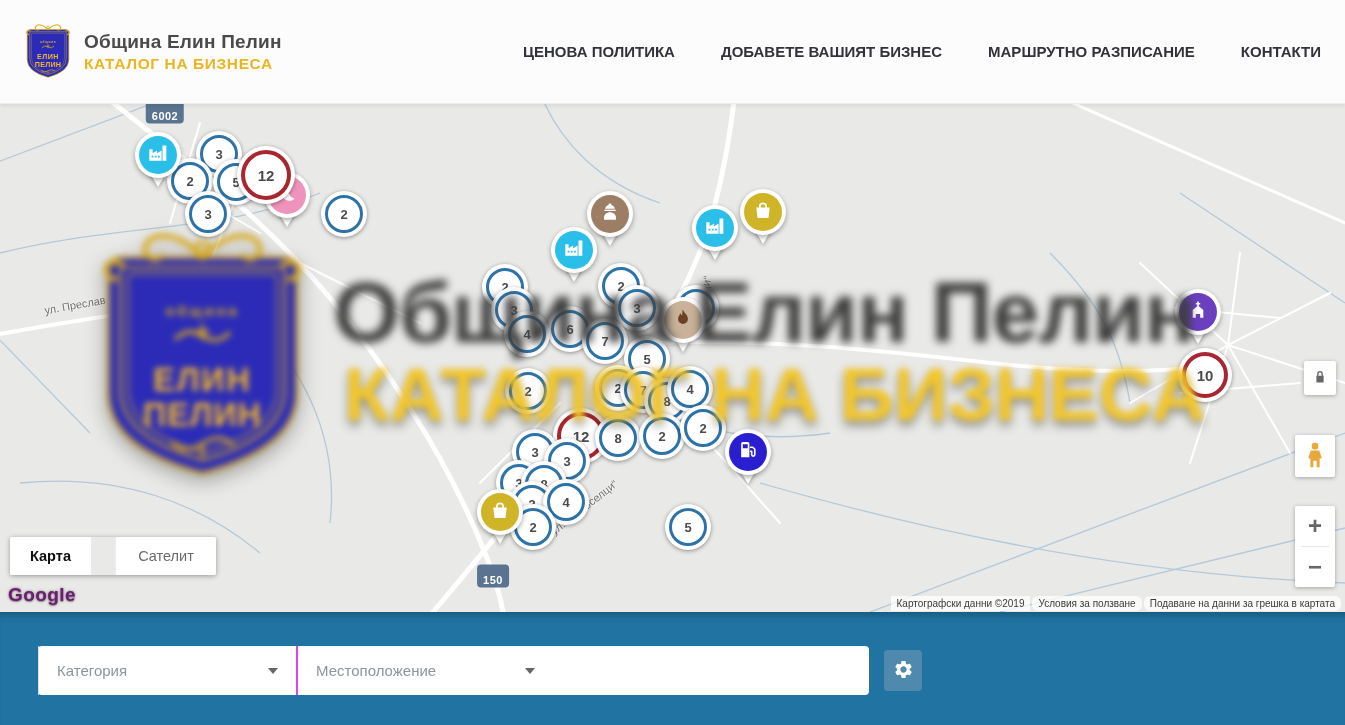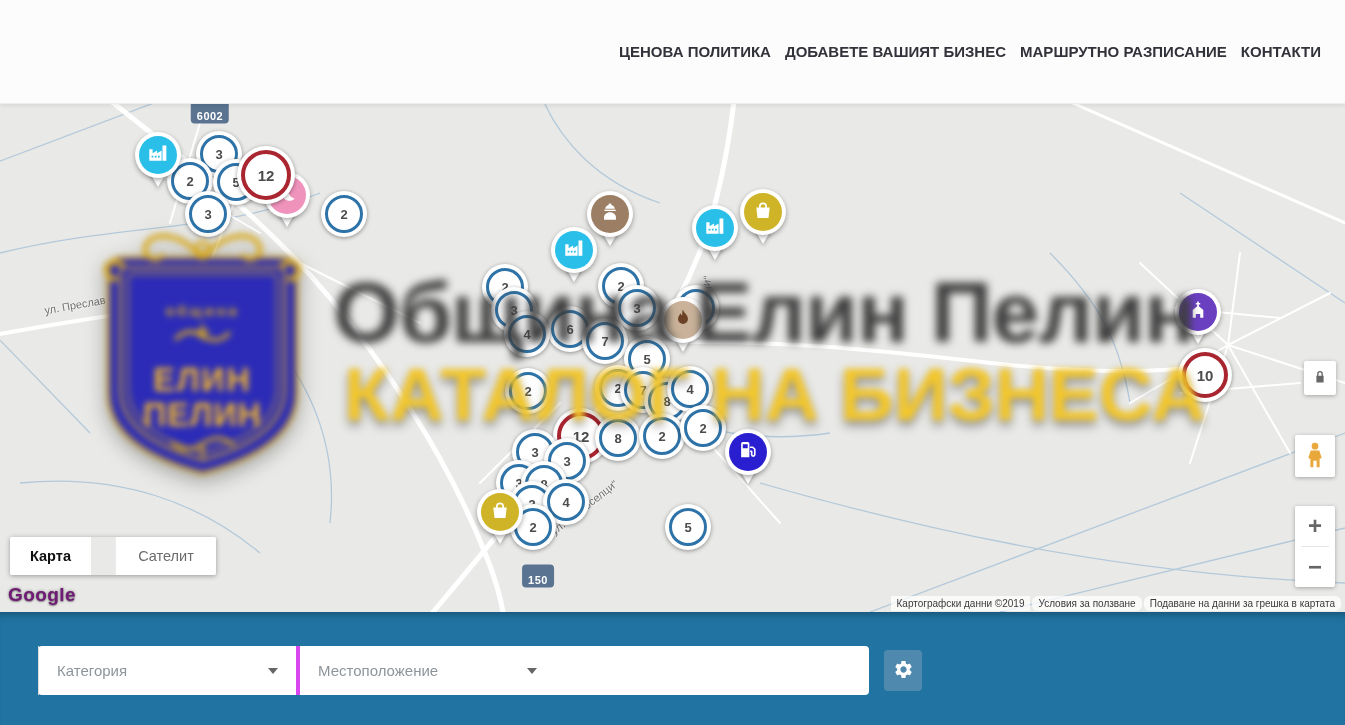--- a/index.html
+++ b/index.html
@@ -127,6 +127,15 @@
   </svg>
 
   <div class="header">
+    <div class="brand">
+      <svg class="brand-crest" viewBox="0 0 240 290">
+          <use href="#crest"></use>
+        </svg>
+      <div class="brand-text">
+        <div class="brand-title">Община Елин Пелин</div>
+        <div class="brand-subtitle">КАТАЛОГ НА БИЗНЕСА</div>
+      </div>
+    </div>
     <nav class="nav">
       <span class="nav-item">ЦЕНОВА ПОЛИТИКА</span>
       <span class="nav-item">ДОБАВЕТЕ ВАШИЯТ БИЗНЕС</span>

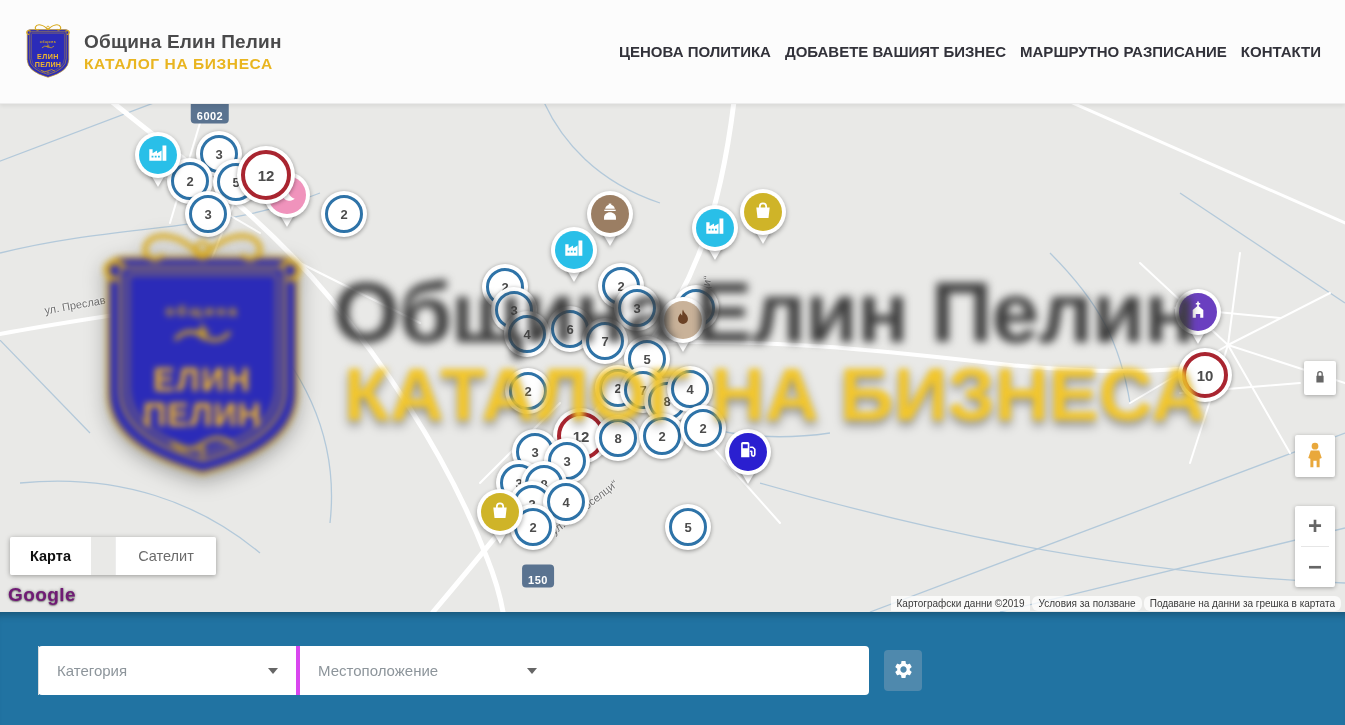--- a/index.html
+++ b/index.html
@@ -15,7 +15,7 @@
   .brand-text{margin-left:10px;line-height:1.25;}
   .brand-title{font-size:19px;font-weight:700;color:#4a4a4b;letter-spacing:.2px;}
   .brand-subtitle{font-size:15.5px;font-weight:700;color:#e9b520;letter-spacing:.6px;}
-  .nav{margin-left:auto;margin-right:24px;display:flex;gap:14px;}
+  .nav{margin-left:auto;margin-right:24px;display:flex;gap:46px;}
   .nav-item{font-size:15px;font-weight:700;color:#32323a;letter-spacing:0;cursor:pointer;white-space:nowrap;}
 
   

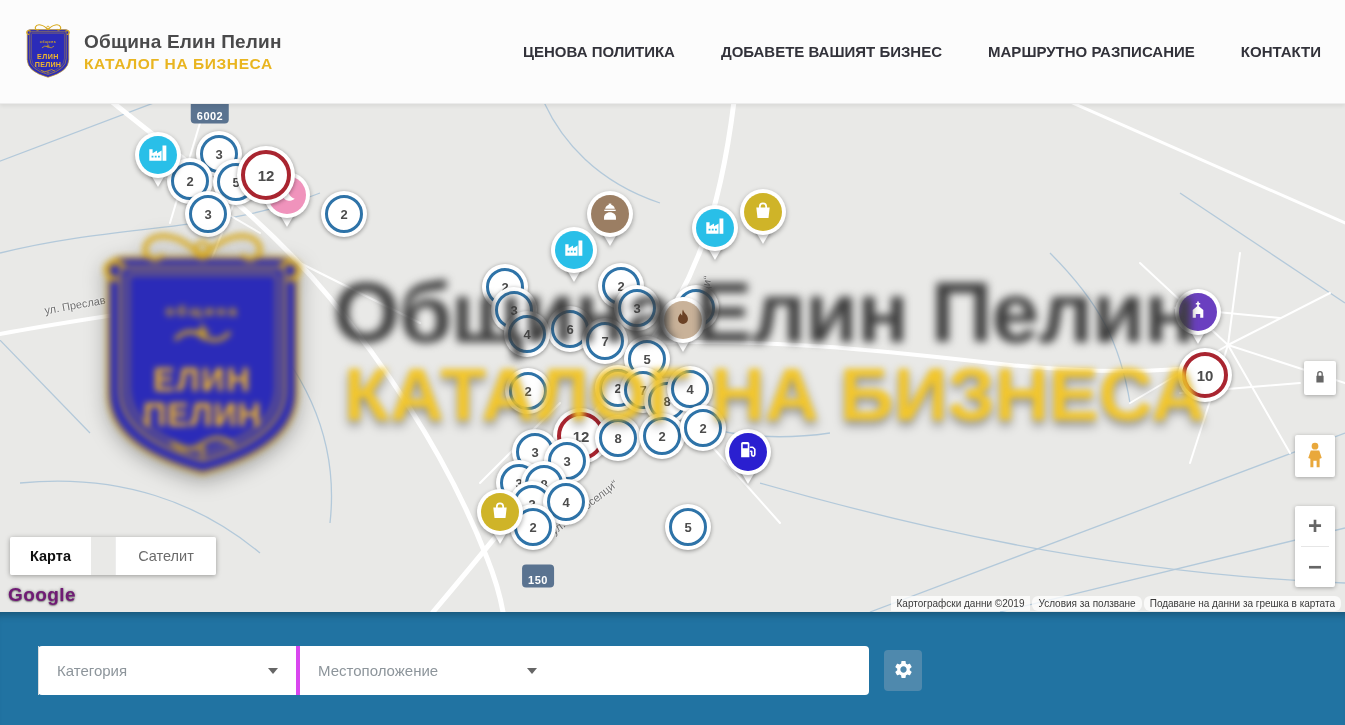--- a/index.html
+++ b/index.html
@@ -26,7 +26,7 @@
   .watermark{z-index:5;pointer-events:none}.controls{z-index:6}
 
   .road-badge{position:absolute;transform:translate(-50%,-50%);background:#5a7390;color:#fff;
-    font-size:11px;font-weight:700;padding:9px 6px 2px;border-radius:4px;letter-spacing:.5px;margin-left:45px;}
+    font-size:11px;font-weight:700;padding:9px 6px 2px;border-radius:4px;letter-spacing:.5px;}
   .street-label{position:absolute;color:#6f6f6f;font-size:11px;white-space:nowrap;
     text-shadow:0 0 2px #fff,0 0 2px #fff;}
 

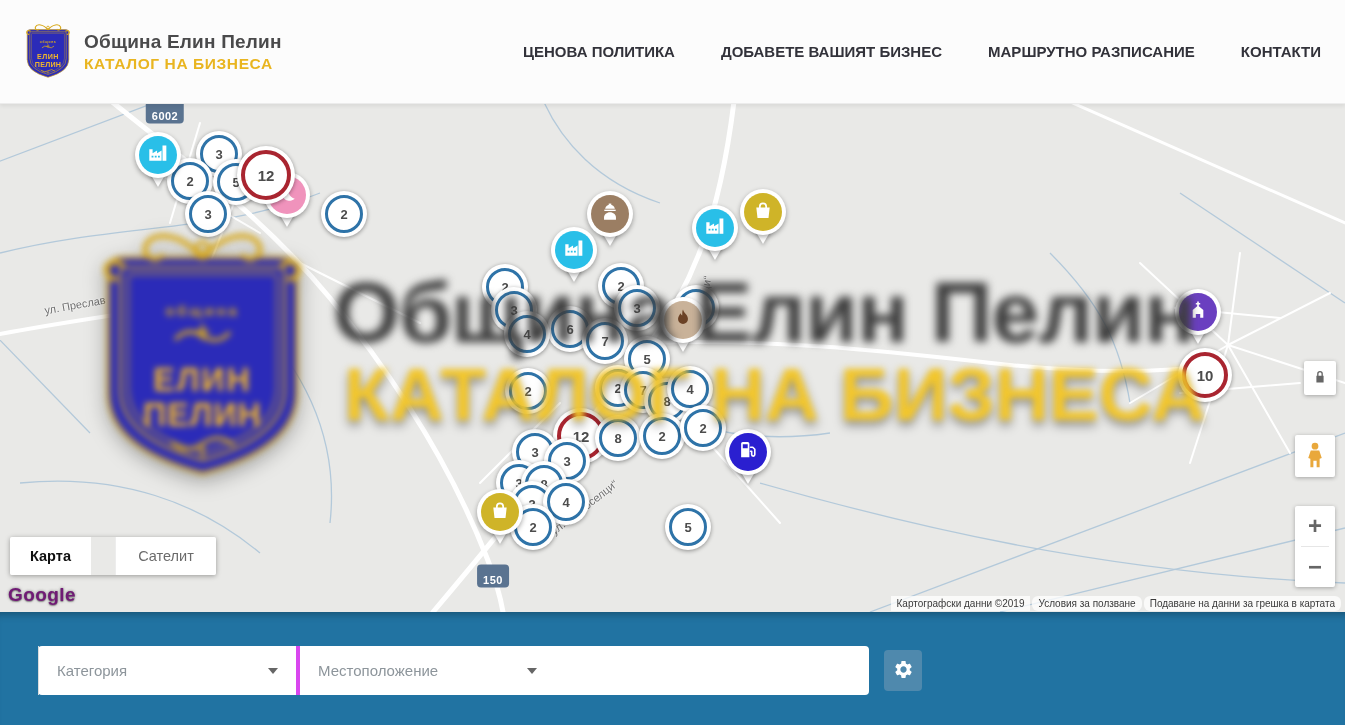--- a/index.html
+++ b/index.html
@@ -83,7 +83,7 @@
   .field{position:relative;display:flex;align-items:center;cursor:pointer;}
   .f-keyword{width:319px;}
   .f-cat{width:257px;border-left:1px solid #dcdcdc;}
-  .f-loc{width:255px;border-left:4px solid #d946ef;}
+  .f-loc{width:255px;border-left:2px solid #d946ef;}
   .ficon{margin-left:15px;display:flex;align-items:center;}
   .kw-input{border:none;outline:none;background:transparent;margin-left:12px;width:250px;
     font-size:15px;color:#555;font-family:"Liberation Sans",sans-serif;}

